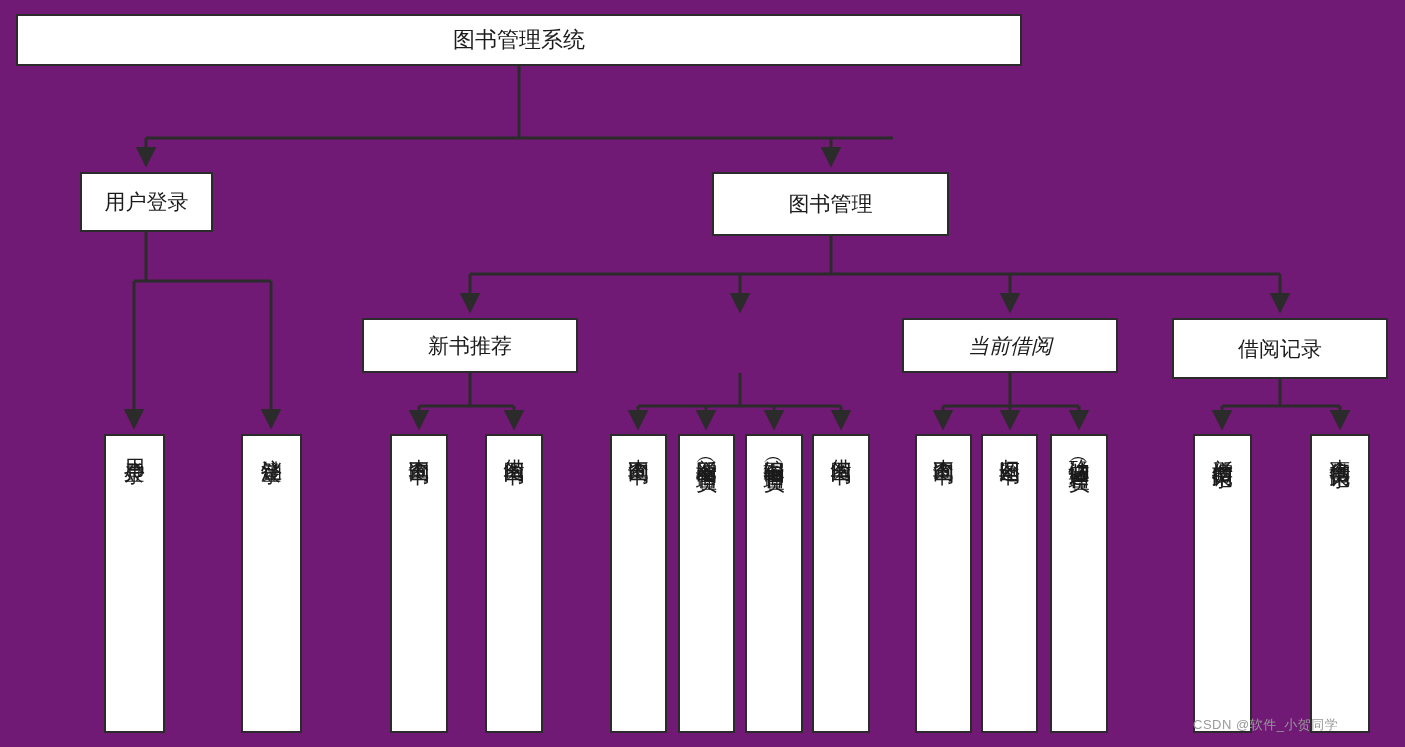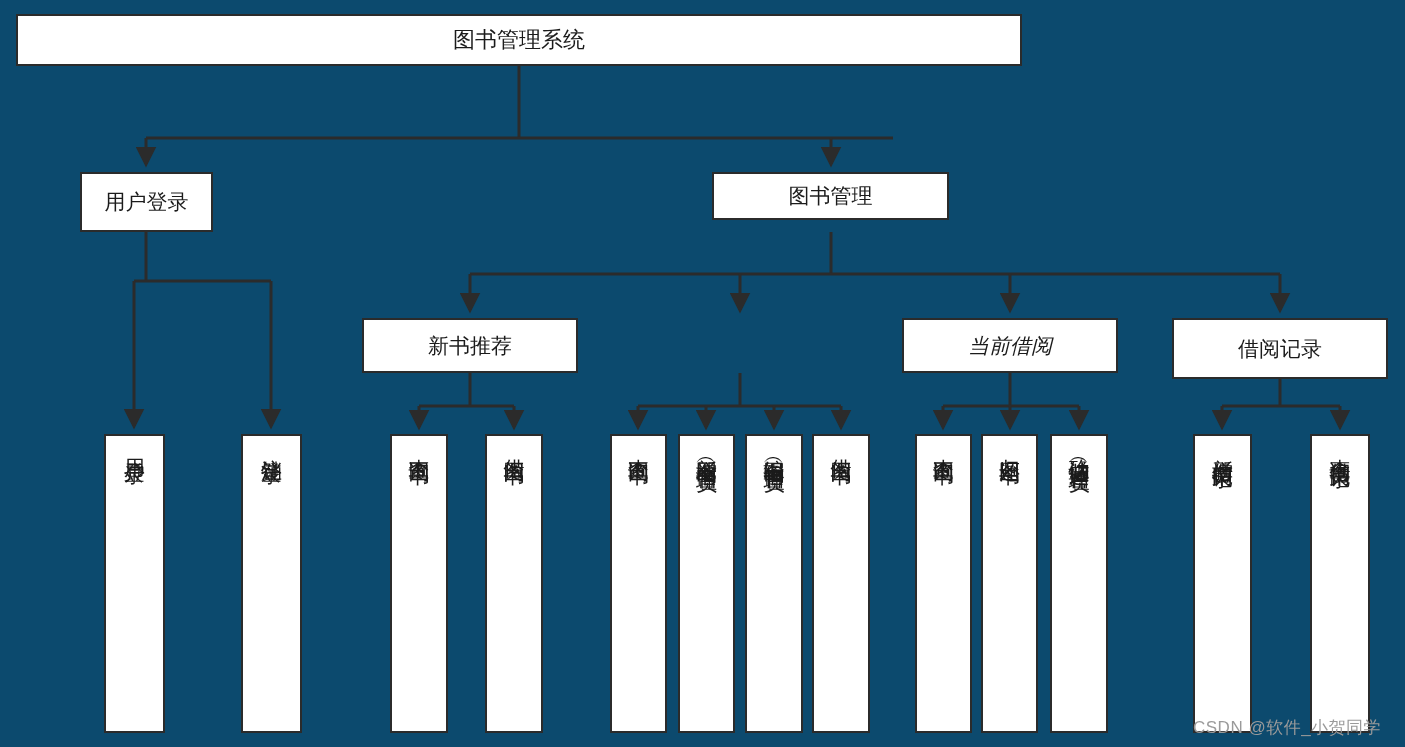--- a/index.html
+++ b/index.html
@@ -14,7 +14,7 @@
     position: relative;
     width: 1405px;
     height: 747px;
-    background: #0c4a6e;
+    background: #701a75;
     overflow: hidden;
   }
   #wires {

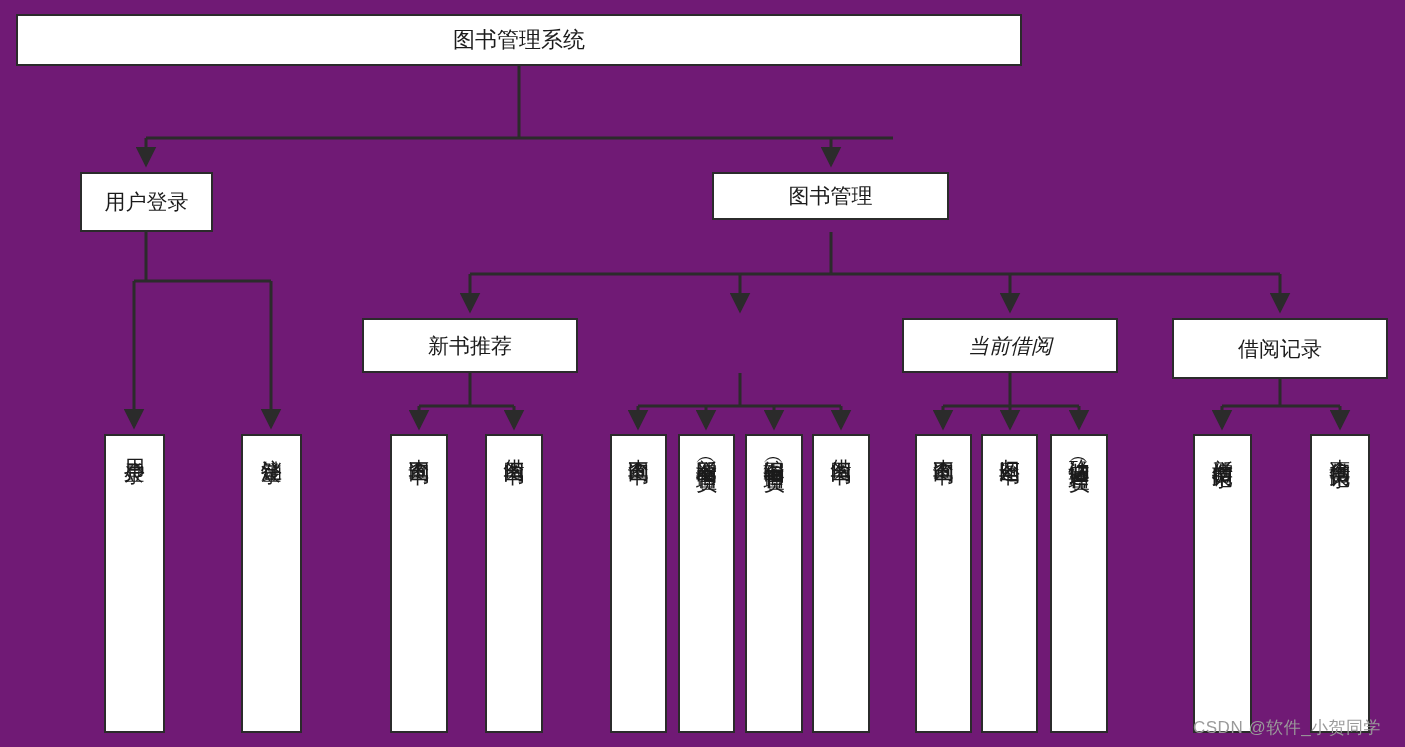--- a/index.html
+++ b/index.html
@@ -127,7 +127,7 @@
   <div class="node root" style="left: 16px; top: 14px; width: 1006px; height: 52px;">图书管理系统</div>
 
   <div class="node lvl1" style="left: 80px; top: 172px; width: 133px; height: 60px;">用户登录</div>
-  <div class="node lvl1" style="left: 712px; top: 172px; width: 237px; height: 48px;">图书管理</div>
+  <div class="node lvl1" style="left: 712px; top: 172px; width: 237px; height: 64px;">图书管理</div>
 
   <div class="node lvl2" style="left: 362px; top: 318px; width: 216px; height: 55px;">新书推荐</div>
   <div class="node lvl2" style="left: 902px; top: 318px; width: 216px; height: 55px; font-style: italic;">当前借阅</div>

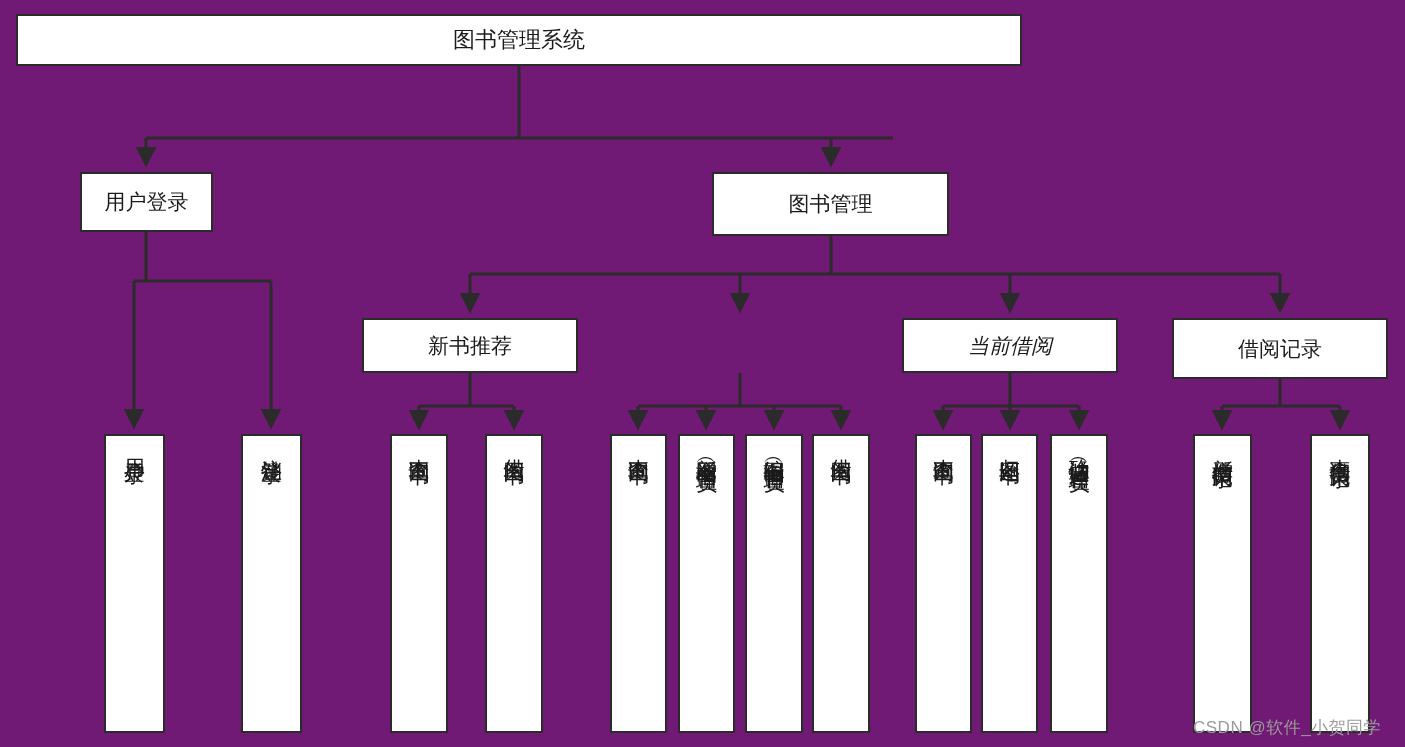--- a/index.html
+++ b/index.html
@@ -61,7 +61,7 @@
   }
   .watermark {
     position: absolute;
-    font-size: 17px;
+    font-size: 13px;
     color: #9a9a9a;
     white-space: nowrap;
     letter-spacing: 0.5px;

